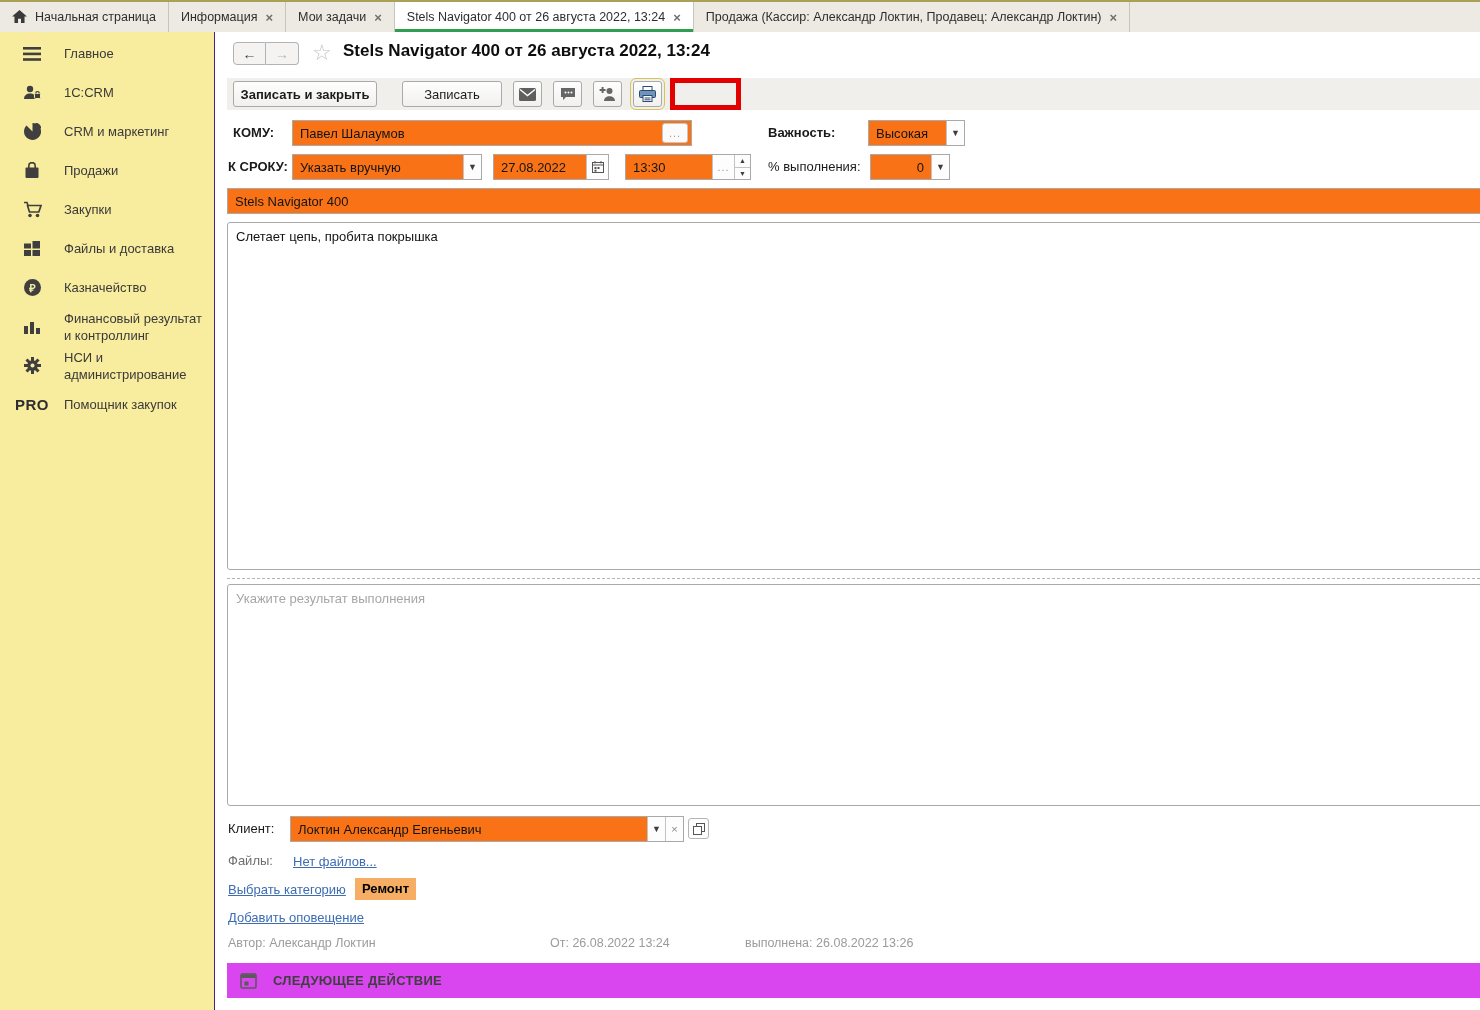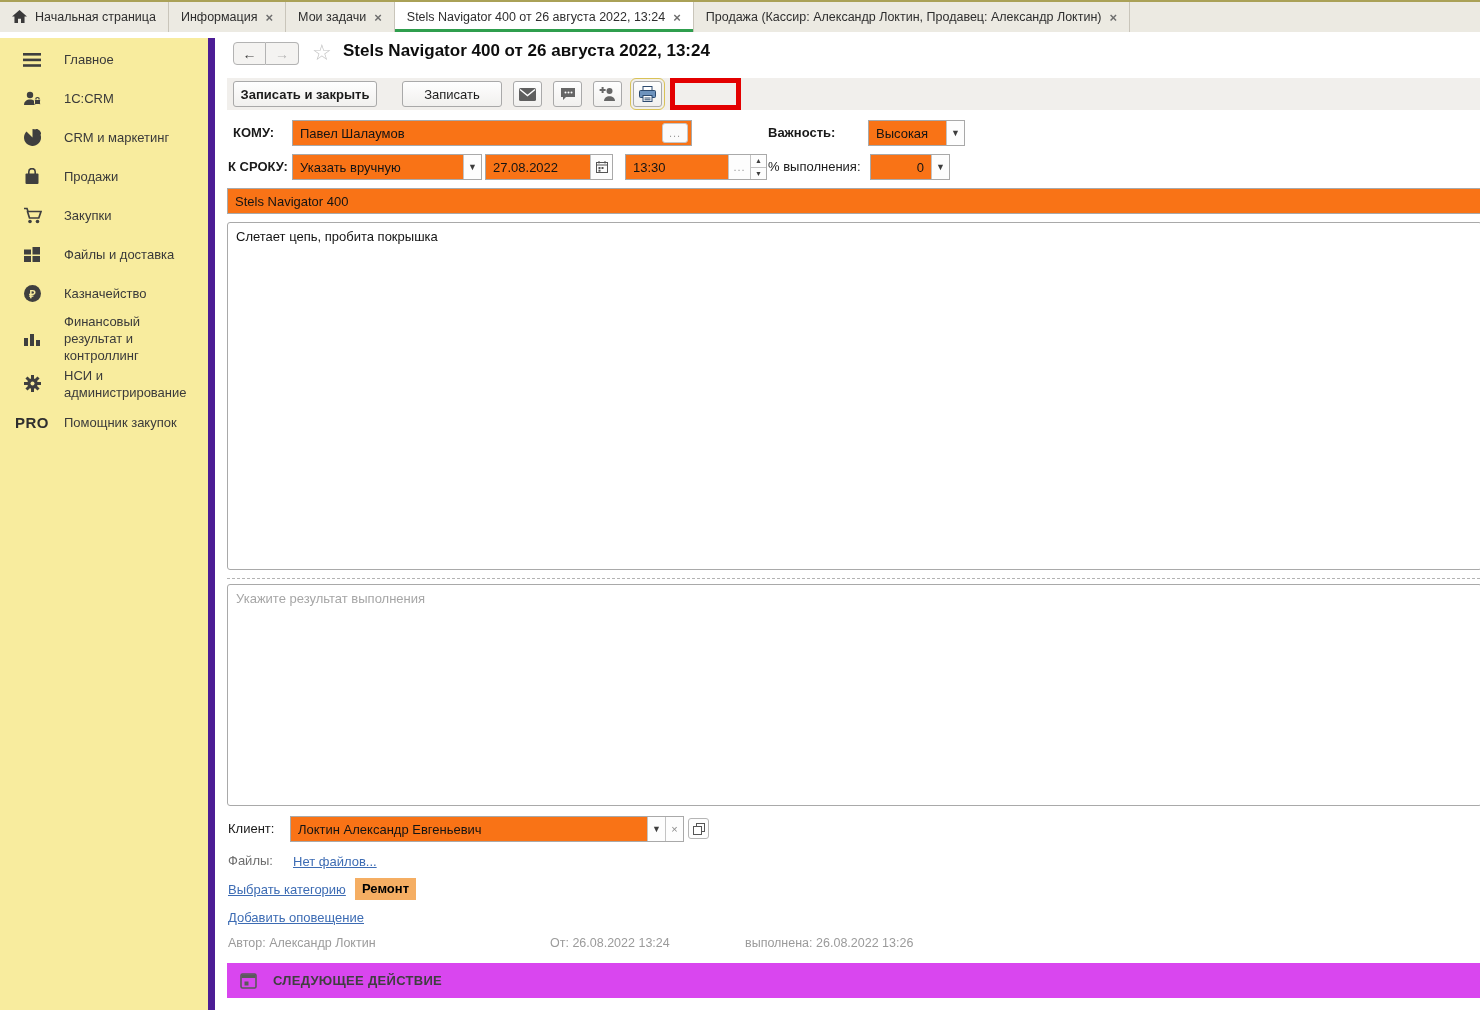--- a/index.html
+++ b/index.html
@@ -25,7 +25,7 @@
   
   .sidebar {
     position:absolute; top:32px; left:0; bottom:0; width:215px;
-    background:#f8ec9e; border-right:7px solid #4c1d95; padding-top:2px;margin-top:6px;
+    background:#f8ec9e; border-right:1px solid #4c1d95; padding-top:2px;
   }
   .side-item {
     min-height:39px; display:flex; align-items:center; cursor:pointer;

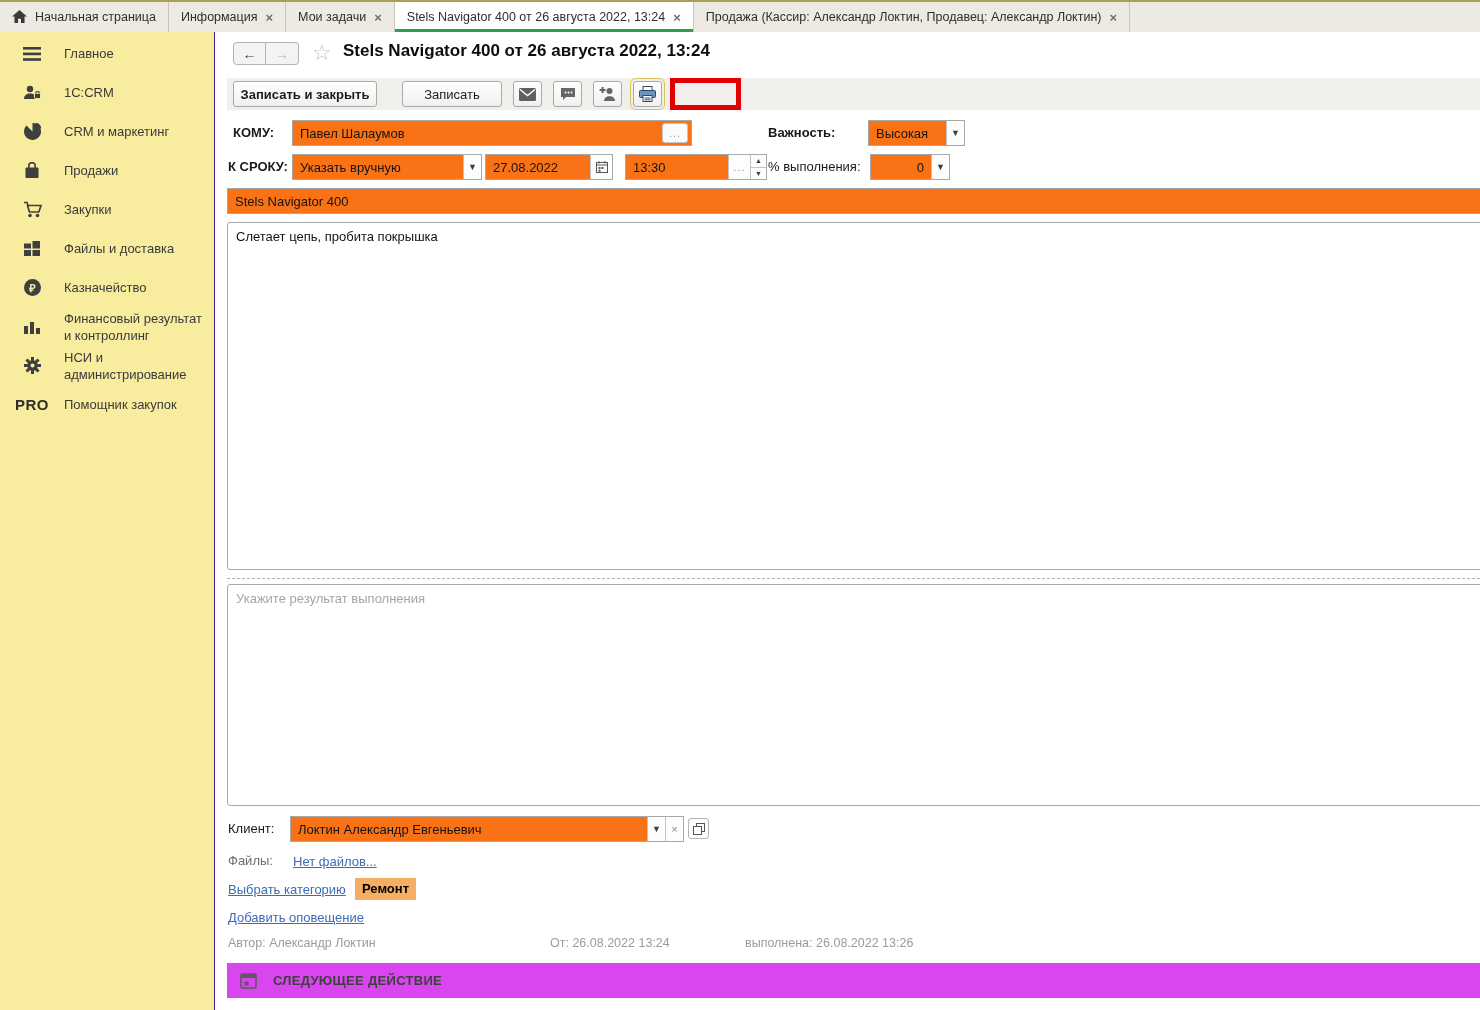--- a/index.html
+++ b/index.html
@@ -315,7 +315,7 @@
     <input value="Указать вручную" style="">
     <span class="seg">▼</span>
   </div>
-  <div class="field" style="left:270px; top:122px; width:128px;">
+  <div class="field" style="left:278px; top:122px; width:116px;">
     <input value="27.08.2022" style="">
     <span class="seg wide">
       <svg width="12" height="12" viewBox="0 0 12 12">

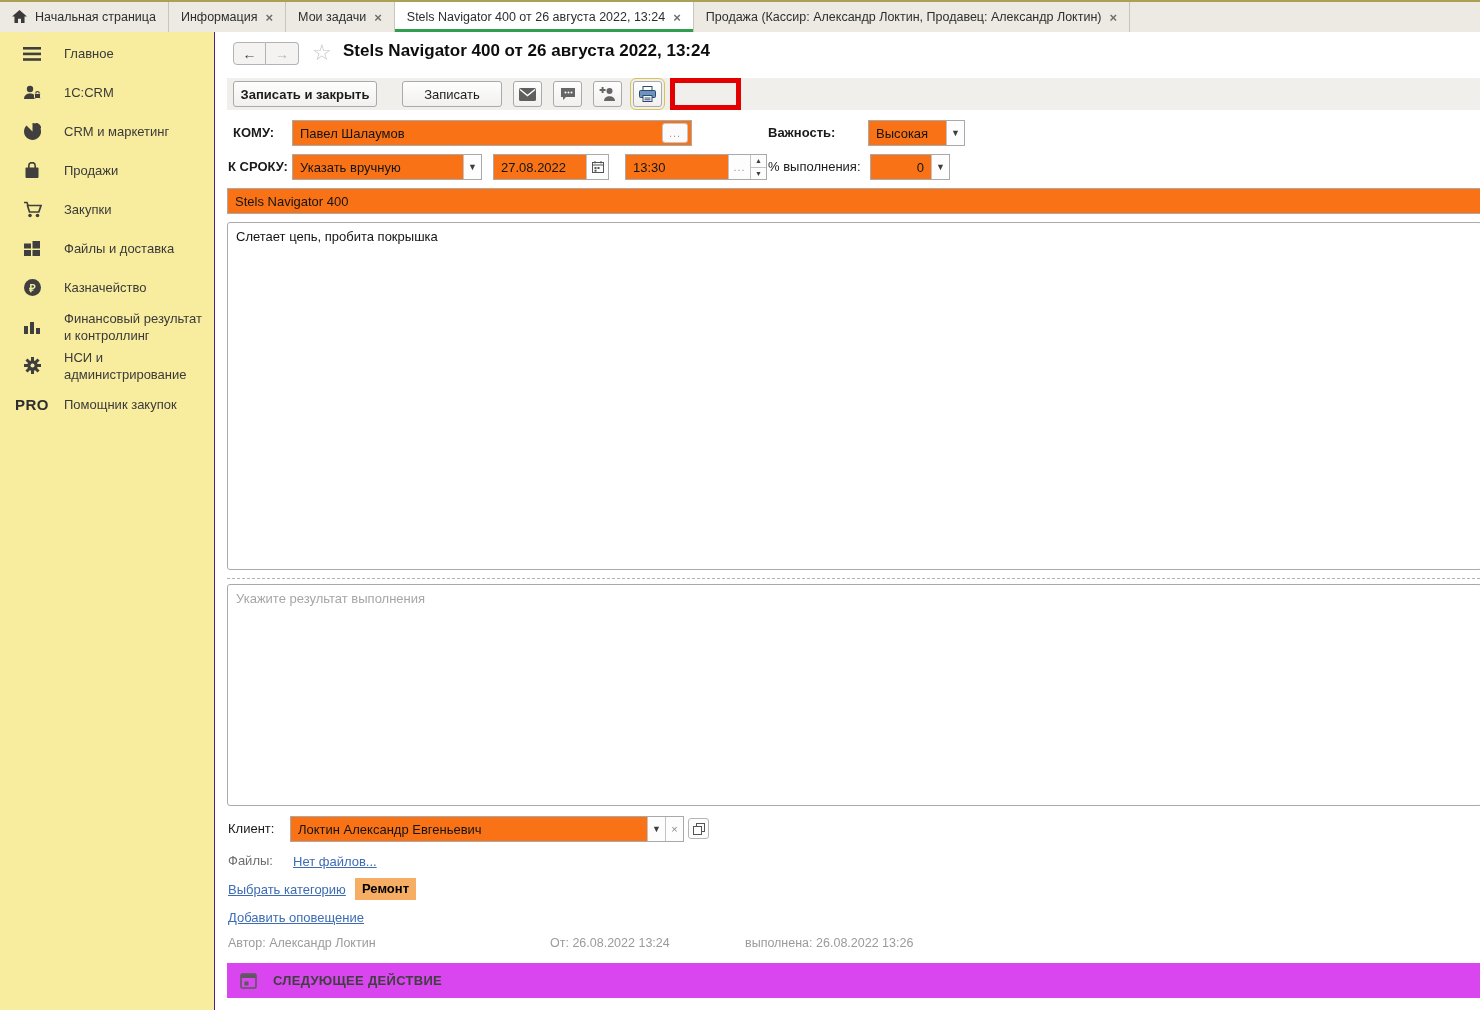--- a/index.html
+++ b/index.html
@@ -329,7 +329,7 @@
         </svg>
     </span>
   </div>
-  <div class="field" style="left:410px; top:122px; width:142px;">
+  <div class="field" style="left:410px; top:122px; width:126px;">
     <input value="13:30" style="">
     <span class="seg wide dots">...</span>
     <span class="spin">

